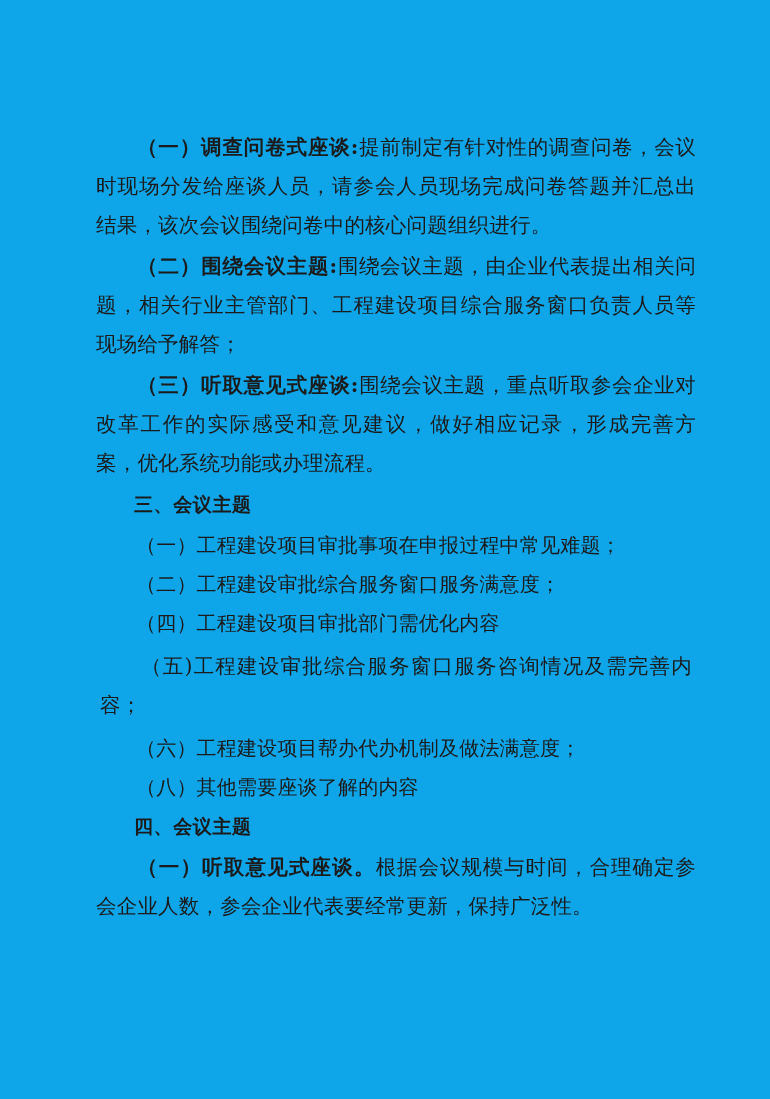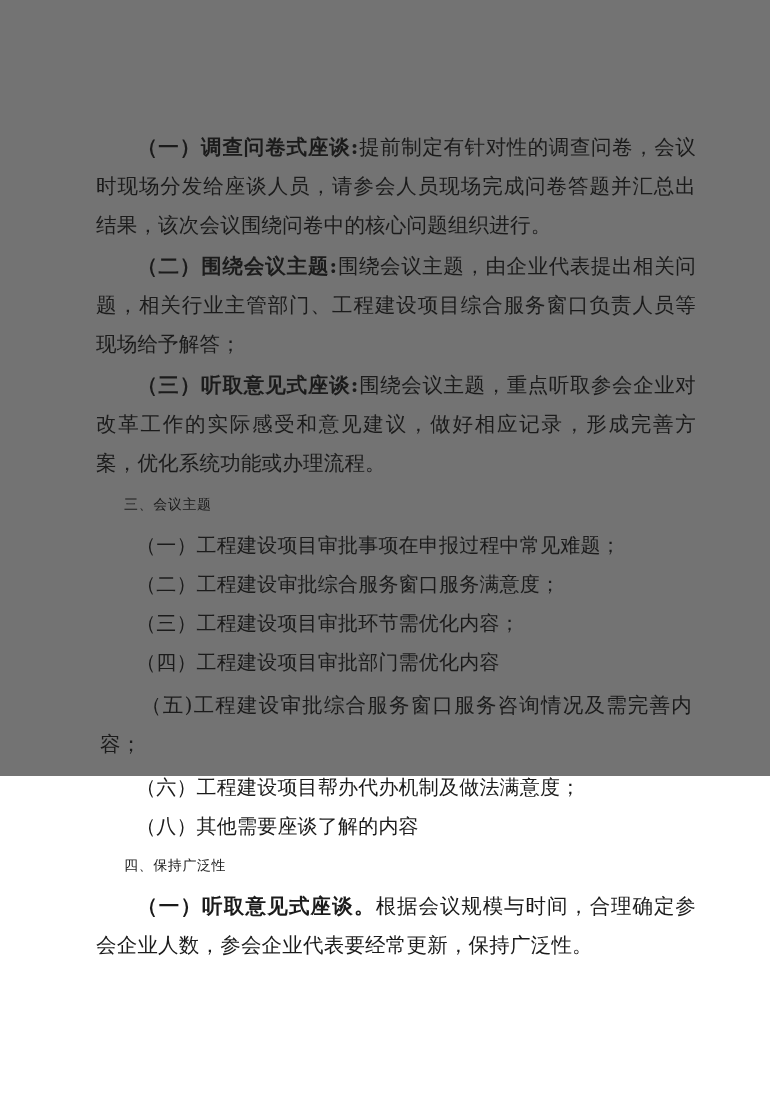--- a/index.html
+++ b/index.html
@@ -18,9 +18,9 @@
   .page {
     position: relative;
     width: 770px;
-    height: 776px;
+    height: 1099px;
     box-sizing: border-box;
-    background: #737373;
+    background: #0ea5e9;
   }
   .page-inner {
     position: absolute;

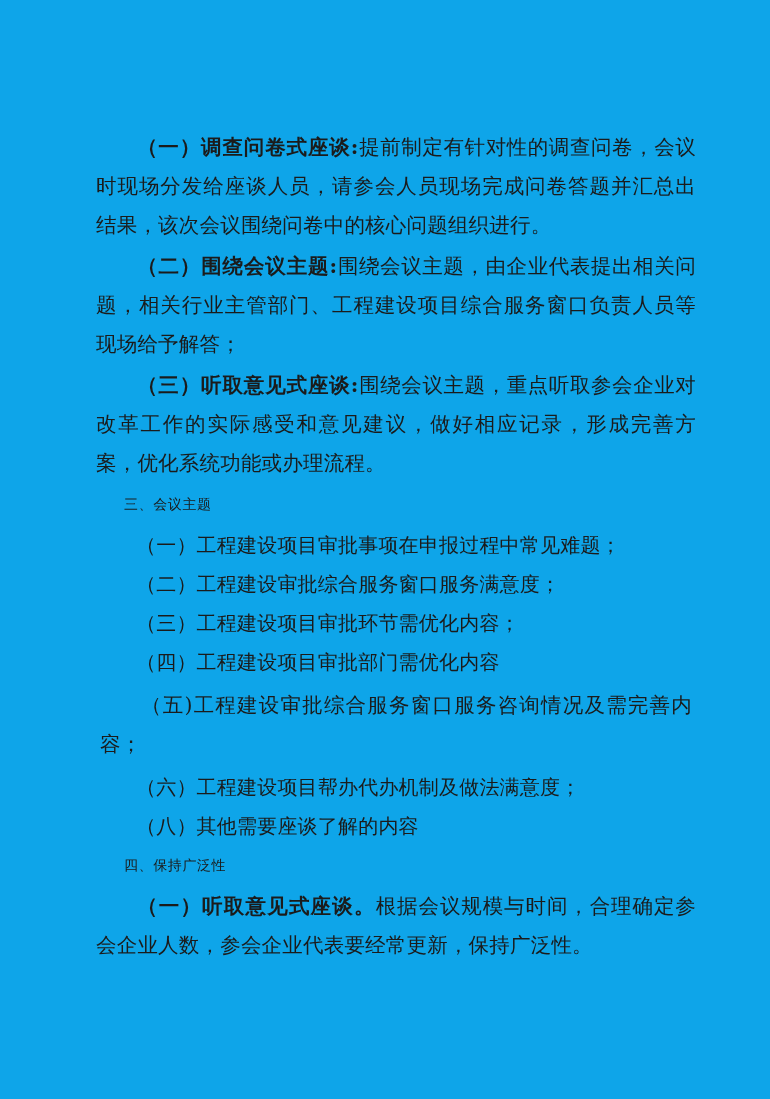--- a/index.html
+++ b/index.html
@@ -33,9 +33,9 @@
     letter-spacing: 0.5px;
   }
   .heading {
-    font-size: 14px;
+    font-size: 19px;
     line-height: 39px;
-    font-weight: normal;
+    font-weight: bold;
     text-indent: 2em;
     margin: 0 0 2px 0;
     letter-spacing: 0.6px;

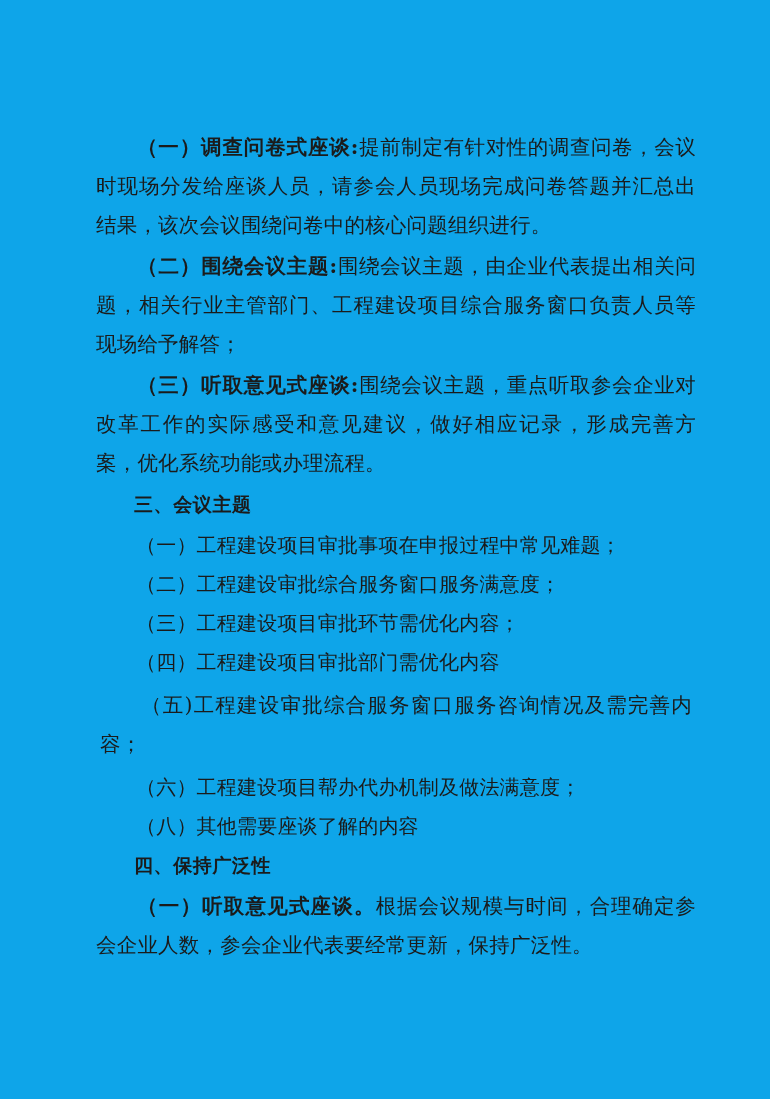--- a/index.html
+++ b/index.html
@@ -85,7 +85,6 @@
 
     <p class="item">（一）工程建设项目审批事项在申报过程中常见难题；</p>
     <p class="item">（二）工程建设审批综合服务窗口服务满意度；</p>
-    <p class="item">（三）工程建设项目审批环节需优化内容；</p>
     <p class="item">（四）工程建设项目审批部门需优化内容</p>
     <p class="item-wrap">（五)工程建设审批综合服务窗口服务咨询情况及需完善内容；</p>
     <p class="item">（六）工程建设项目帮办代办机制及做法满意度；</p>

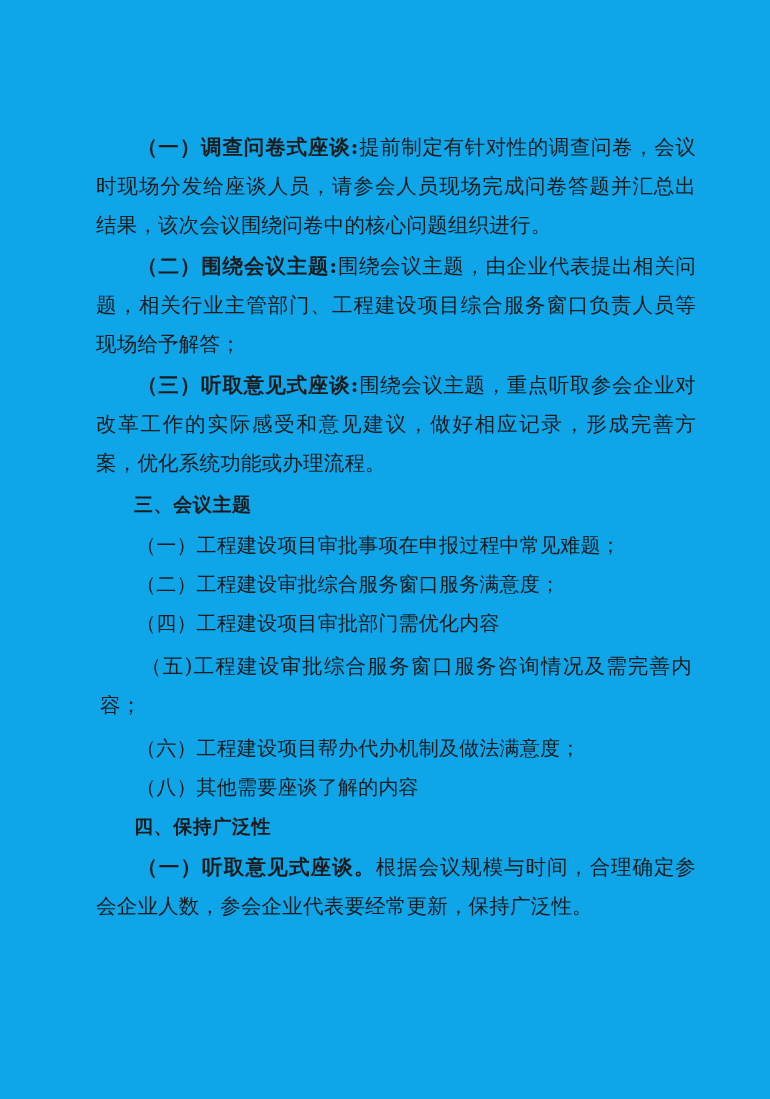--- a/index.html
+++ b/index.html
@@ -90,7 +90,7 @@
     <p class="item">（六）工程建设项目帮办代办机制及做法满意度；</p>
     <p class="item">（八）其他需要座谈了解的内容</p>
 
-    <p class="heading">四、保持广泛性</p>
+    <p class="heading">四、会议主题</p>
 
     <p class="blockmix"><span class="lead">（一）听取意见式座谈。</span><span>根据会议规模与时间，合理确定参会企业人数，参会企业代表要经常更新，保持广泛性。</span></p>
 

